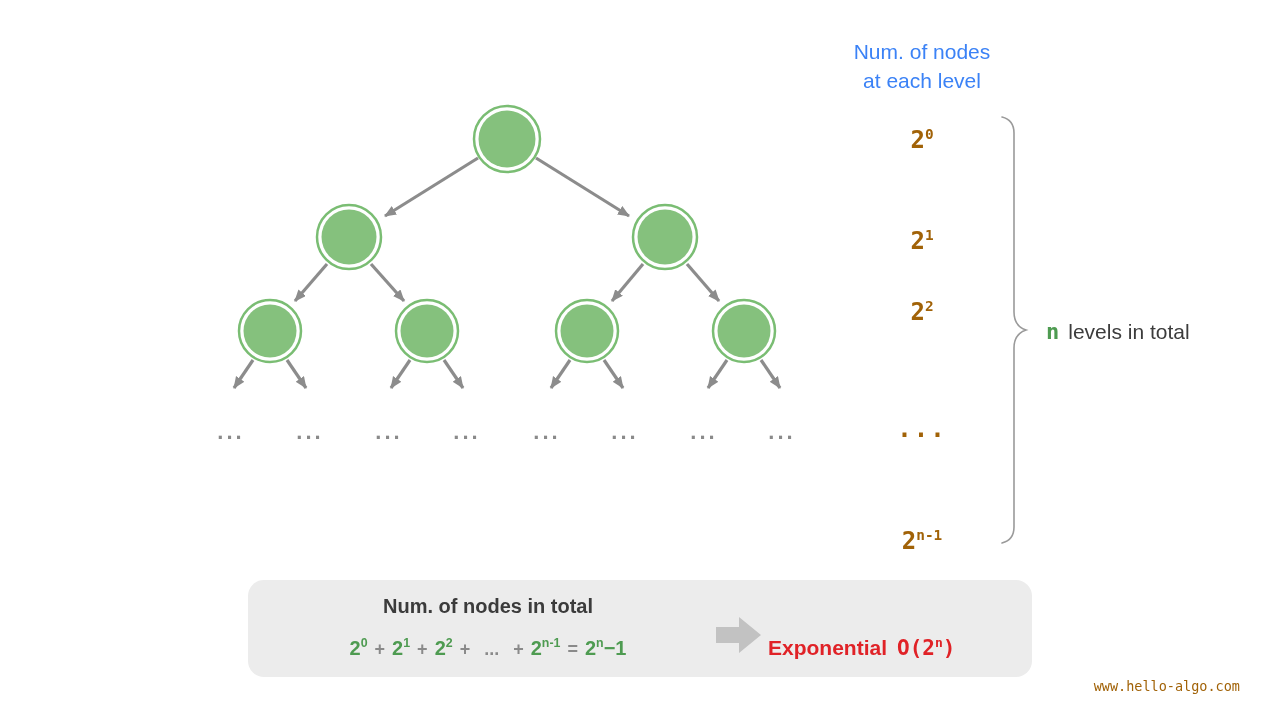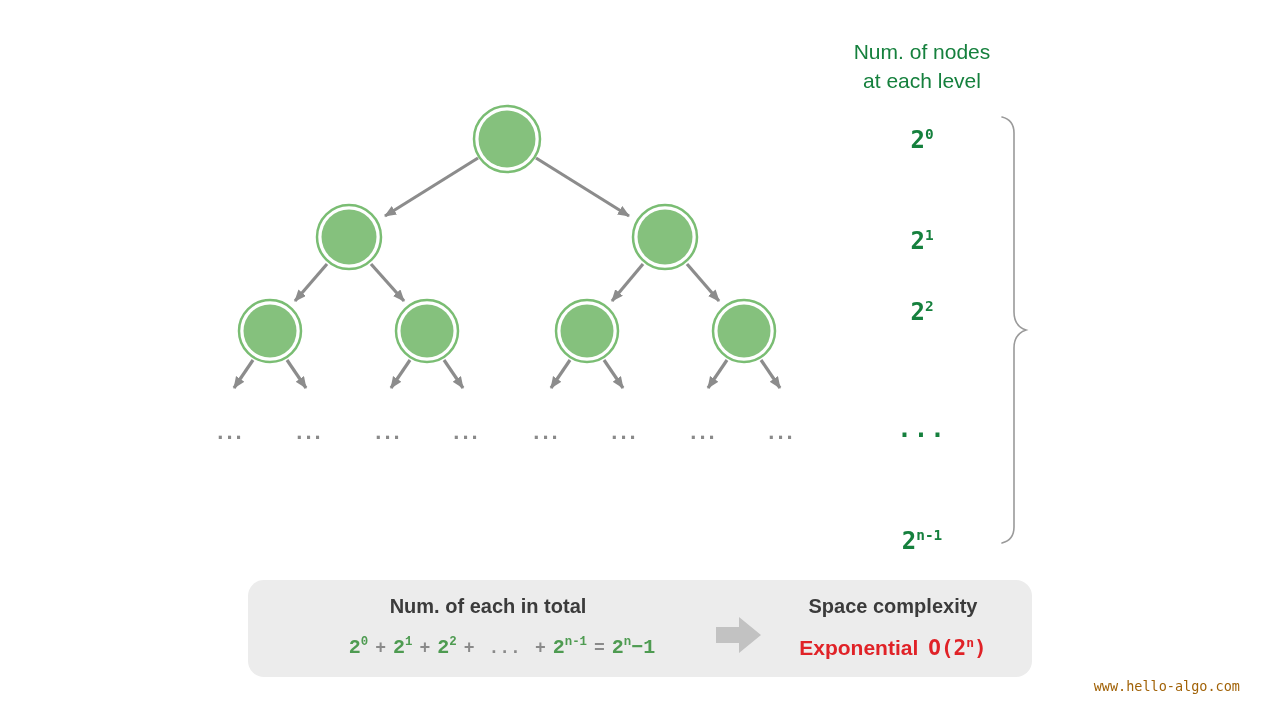--- a/index.html
+++ b/index.html
@@ -20,7 +20,7 @@
     left: 812px; top: 37px; width: 220px;
     text-align: center;
     font-size: 21px; line-height: 29px;
-    color: #15803d;
+    color: #3b82f6;
     white-space: pre-line;
   }
 

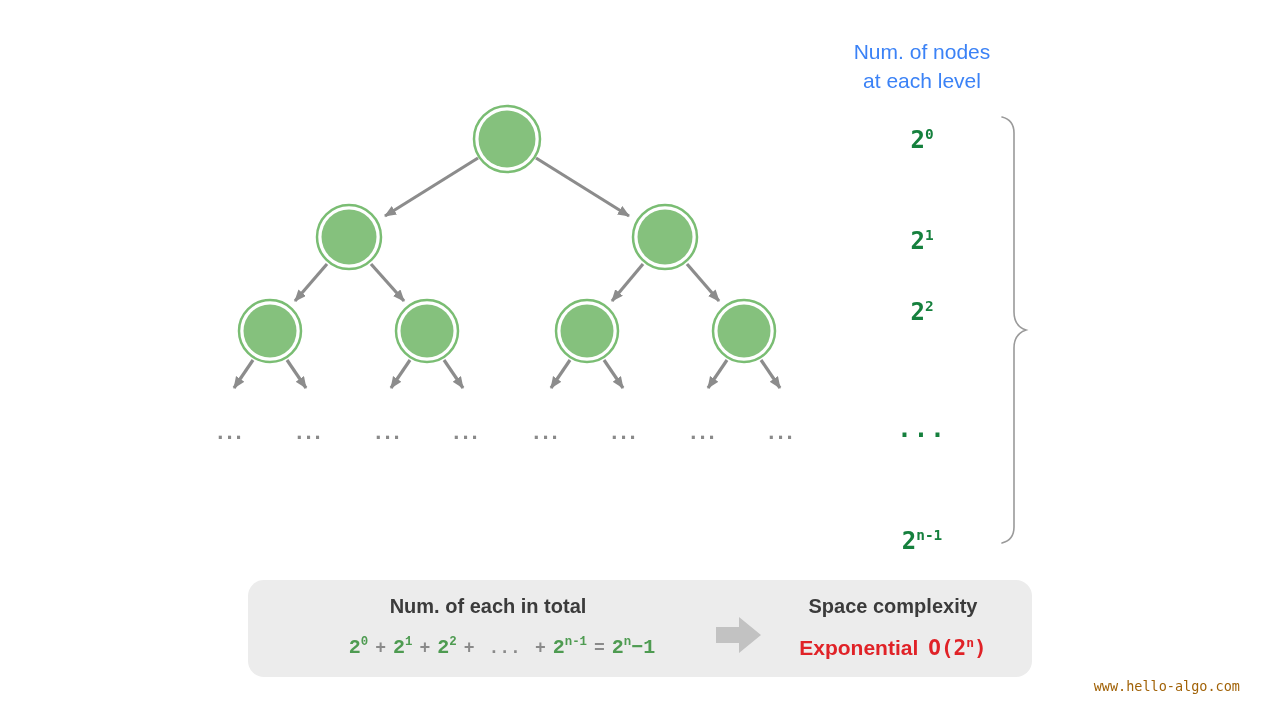--- a/index.html
+++ b/index.html
@@ -31,7 +31,7 @@
     font-family: "DejaVu Sans Mono", monospace;
     font-weight: bold;
     font-size: 24px; line-height: 30px;
-    color: #15803d;
+    color: #a16207;
   }
   .level-label sup { font-size: 0.6em; line-height: 0; }
   .level-dots { letter-spacing: 2px; }

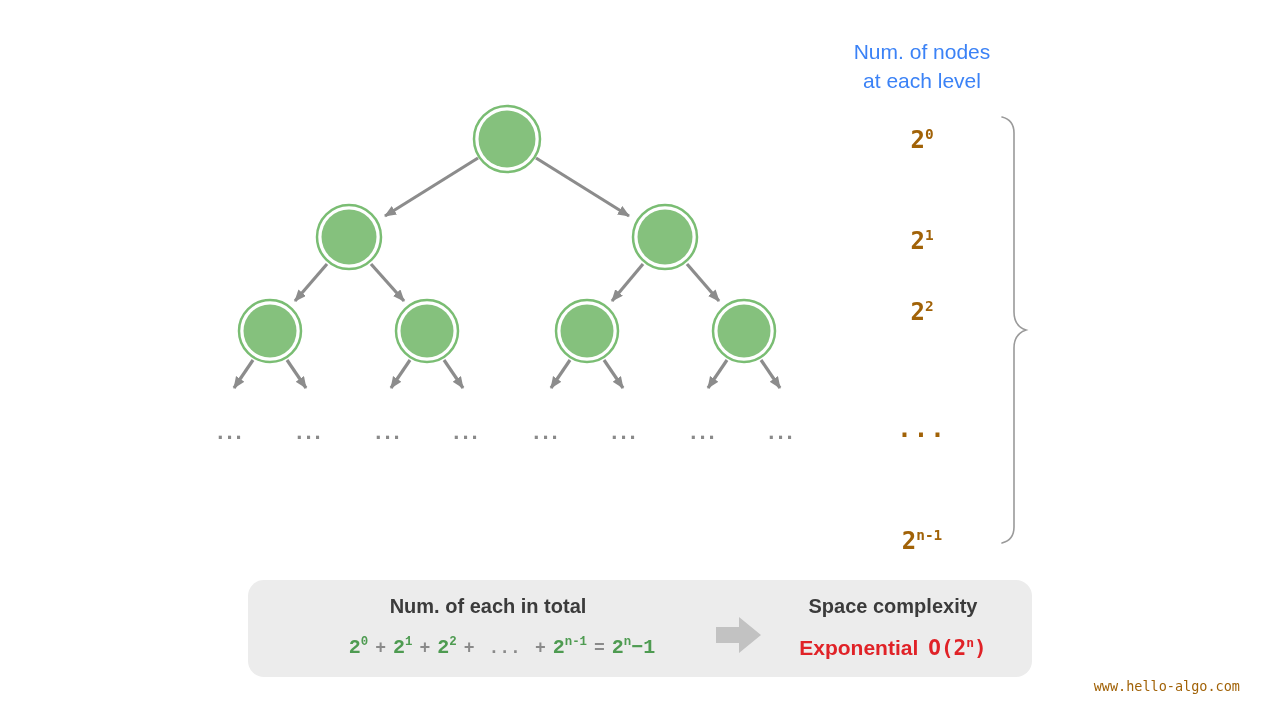--- a/index.html
+++ b/index.html
@@ -193,6 +193,9 @@
   <div class="abs level-label level-dots" style="top:414px">...</div>
   <div class="abs level-label" style="top:526px"><span>2</span><sup>n-1</sup></div>
 
+  <div class="abs brace-label">
+    <span class="n">n</span><span>levels in total</span>
+  </div>
 
   <div class="abs summary-box">
     <div class="abs box-title bl">Num. of each in total</div>

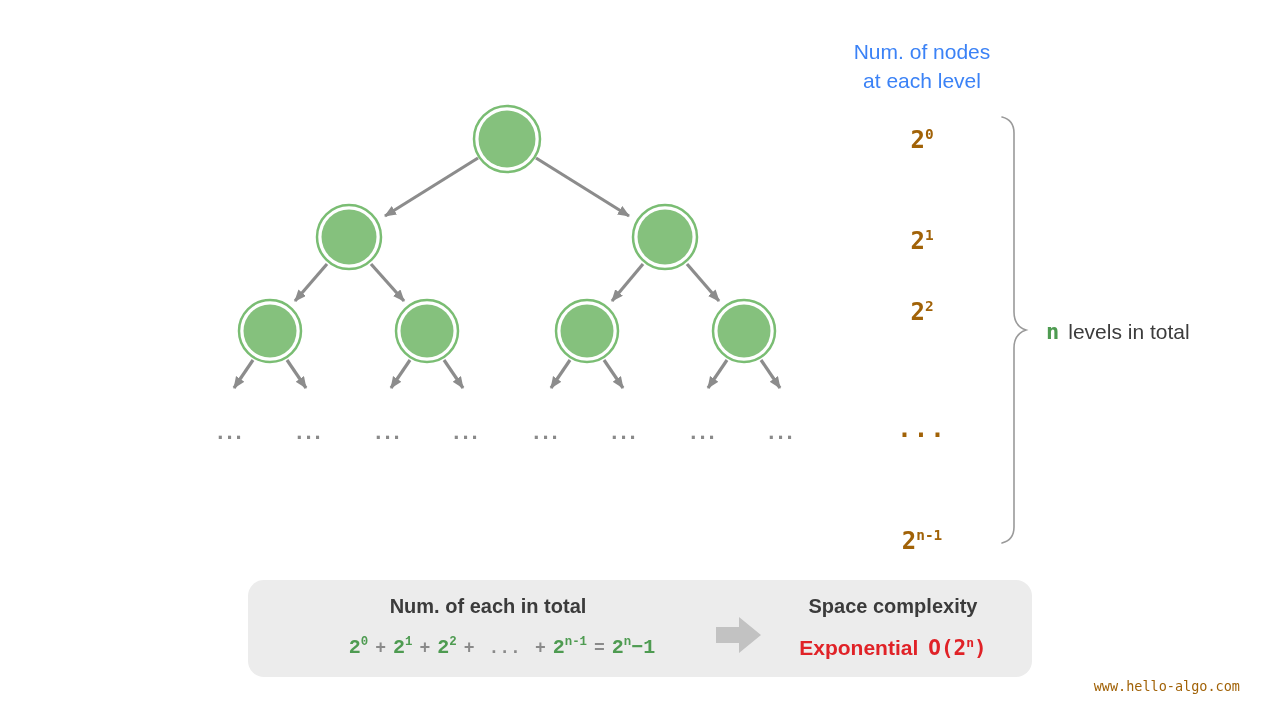--- a/index.html
+++ b/index.html
@@ -198,7 +198,7 @@
   </div>
 
   <div class="abs summary-box">
-    <div class="abs box-title bl">Num. of each in total</div>
+    <div class="abs box-title bl">Num. of nodes in total</div>
 
     <div class="abs box-formula">
       <span class="term"><span>2</span><sup>0</sup></span><span class="op">+</span><span class="term"><span>2</span><sup>1</sup></span><span class="op">+</span><span class="term"><span>2</span><sup>2</sup></span><span class="op">+</span><span class="op">...</span><span class="op">+</span><span class="term"><span>2</span><sup>n-1</sup></span><span class="op">=</span><span class="term"><span>2</span><sup>n</sup><span>−1</span></span>

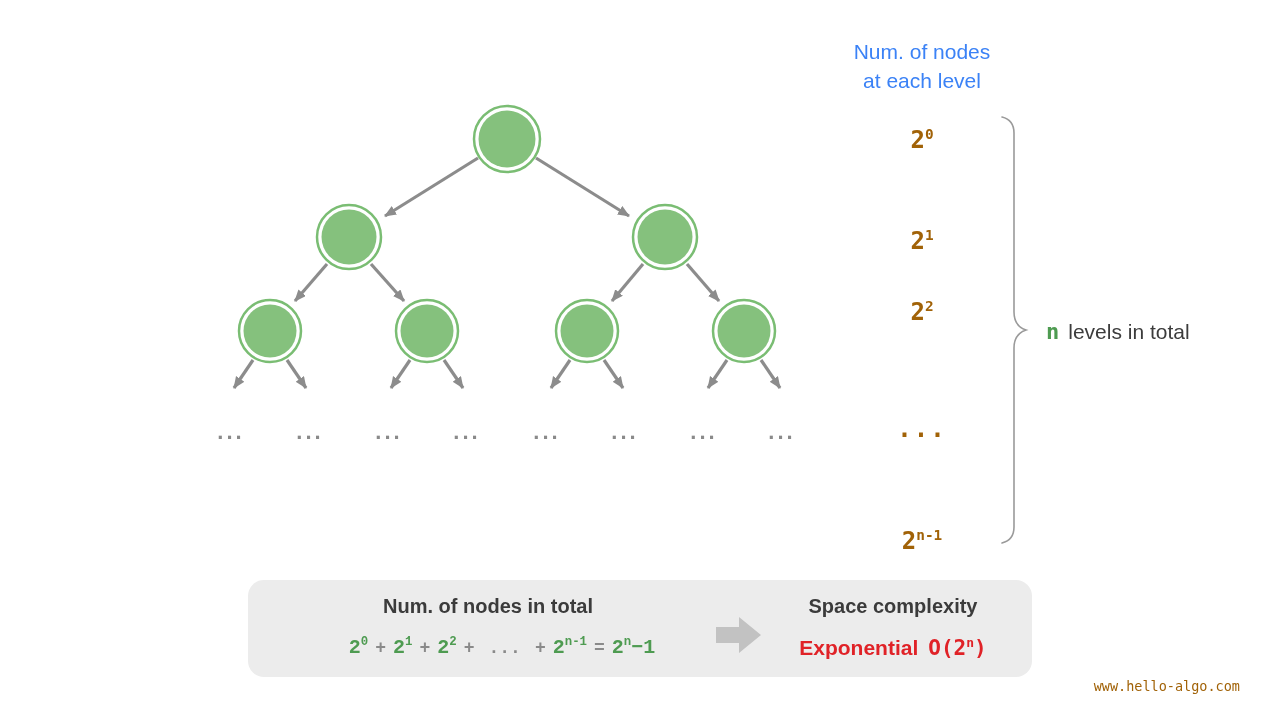--- a/index.html
+++ b/index.html
@@ -208,7 +208,6 @@
       <polygon points="0,11 23,11 23,1 45,19 23,37 23,27 0,27" fill="#c2c2c2"></polygon>
     </svg>
 
-    <div class="abs box-title br">Space complexity</div>
 
     <div class="abs box-complexity">
       <span>Exponential</span><span class="omono"><span>O(2</span><sup>n</sup><span>)</span></span>

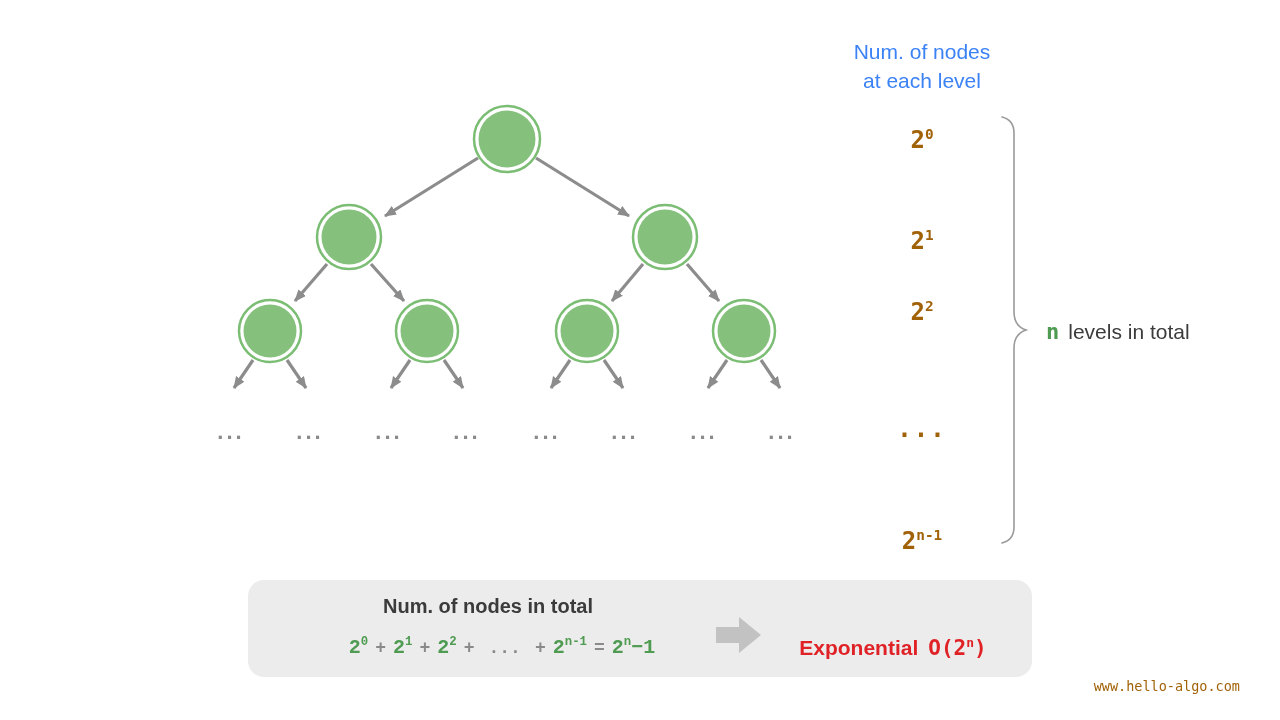--- a/index.html
+++ b/index.html
@@ -79,11 +79,10 @@
   .box-formula {
     left: 0; top: 54px; width: 480px;
     text-align: center;
-    font-family: Liberation Mono, monospace;
+    font-family: Liberation Sans, sans-serif;
     font-weight: bold;
     font-size: 20px; line-height: 28px;
     white-space: nowrap;
-    margin-left: 14px;
   }
   .box-formula .term { color: #4e9b51; }
   .box-formula .op { color: #8a8a8a; margin: 0 7px; font-size: 18px; }

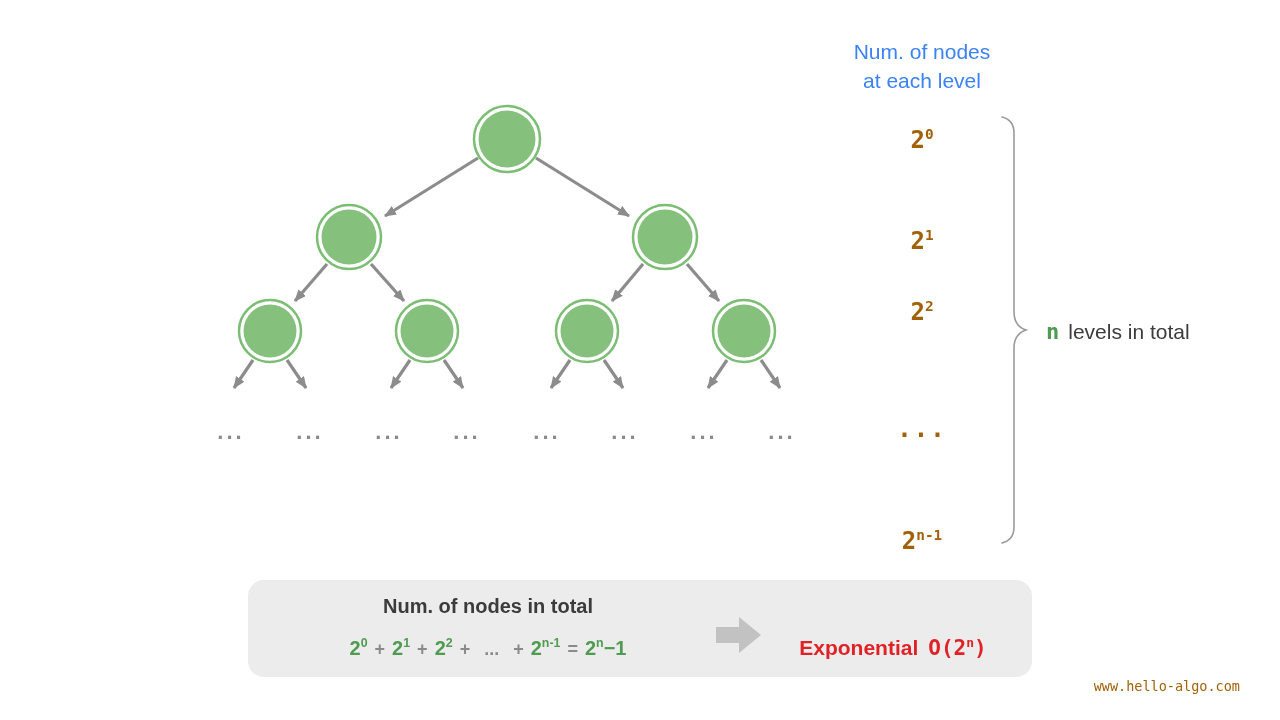--- a/index.html
+++ b/index.html
@@ -89,7 +89,7 @@
   .box-formula sup { font-size: 0.62em; line-height: 0; }
   .box-complexity {
     left: 520px; top: 54px; width: 250px;
-    text-align: center;
+    text-align: left;
     font-weight: bold;
     font-size: 21px; line-height: 28px;
     color: #e02227;

